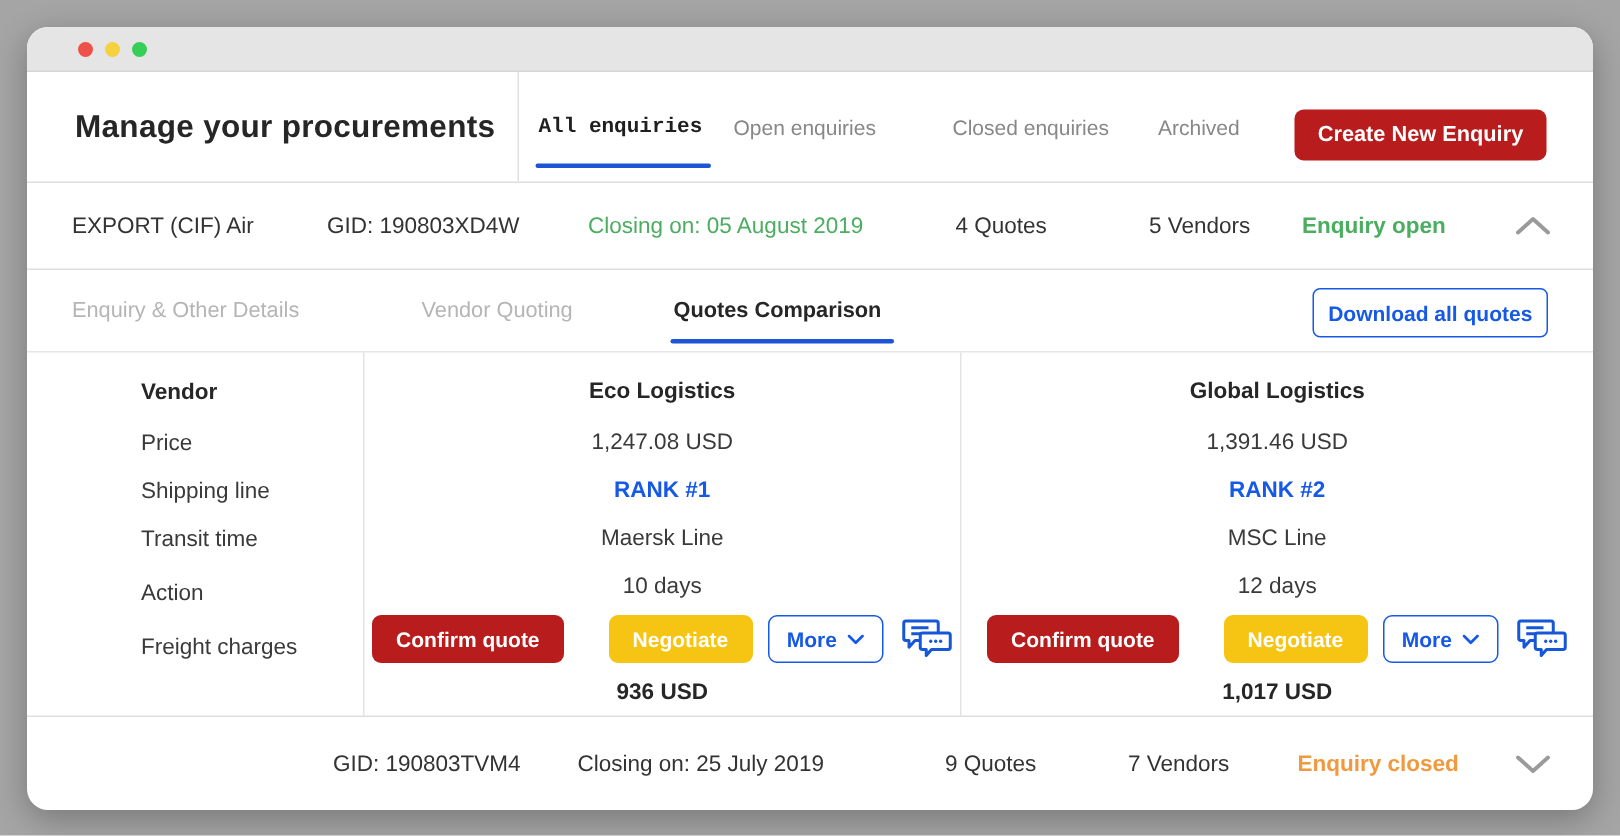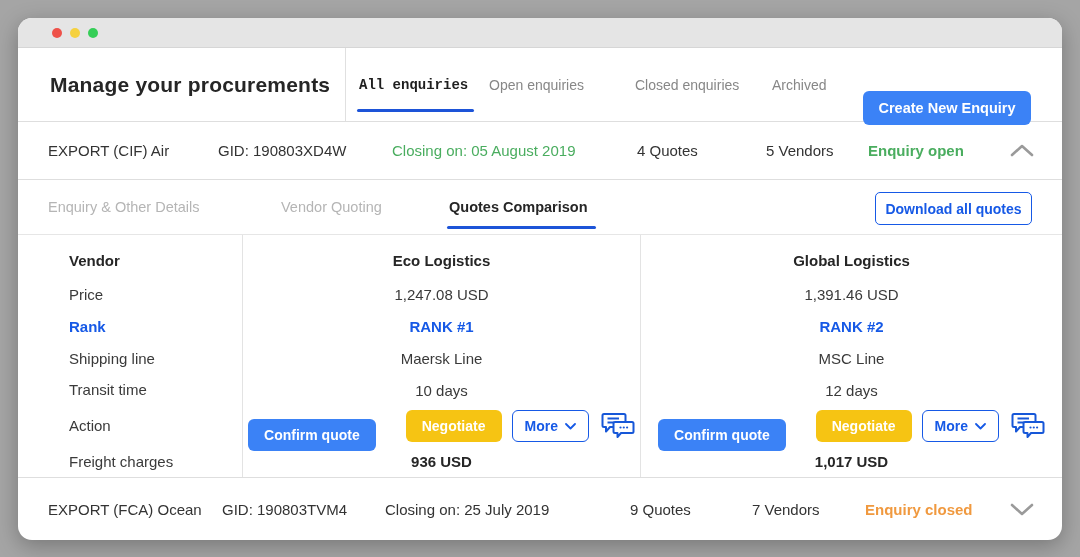--- a/index.html
+++ b/index.html
@@ -49,10 +49,9 @@
     background:#1d54d8; border-radius:2px;
   }
   .btn-primary{
-    background:#3b82f6; color:#fff; font-weight:bold; font-size:14.5px;
+    background:#b91c1c; color:#fff; font-weight:bold; font-size:14.5px;
     border:none; border-radius:6px; cursor:pointer;
     font-family:"Liberation Sans", sans-serif;
-    margin-top:18px;
   }
   .create-btn{
     position:absolute; top:25px; right:31px; width:168px; height:34px;

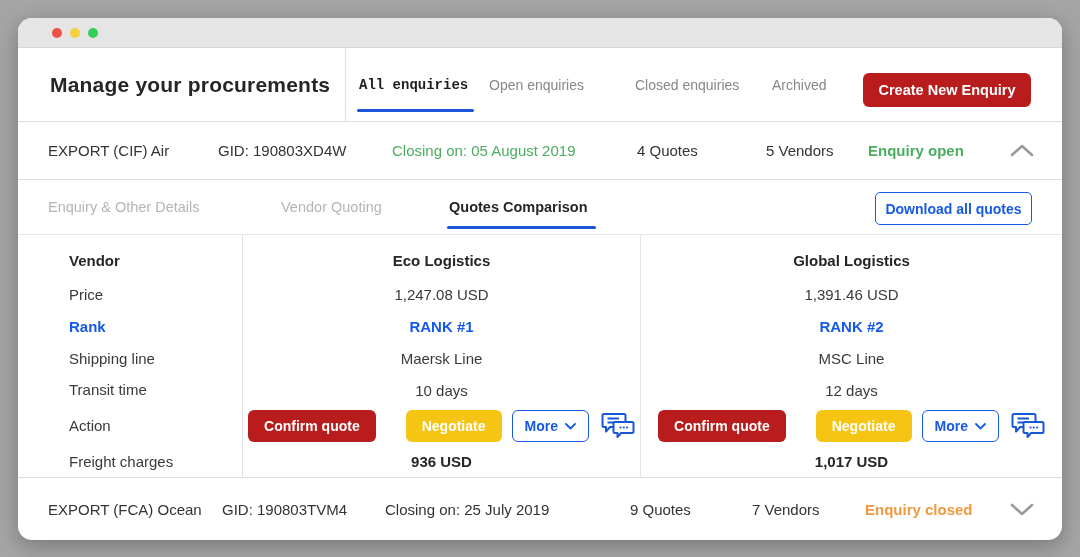--- a/index.html
+++ b/index.html
@@ -106,7 +106,7 @@
   .cmp-col.vendor-a{ width:398px; flex:0 0 398px; border-right:1px solid #e3e3e3; }
   .cmp-col.vendor-b{ flex:1 1 auto; }
   .cmp-row{ display:flex; align-items:center; font-size:15px; color:#3a3a3a; }
-  .labels .cmp-row{ justify-content:flex-start; padding-left:51px; }
+  .labels .cmp-row{ justify-content:flex-start; padding-left:76px; }
   .vendor-a .cmp-row, .vendor-b .cmp-row{ justify-content:center; text-align:center; }
   .r-name{ height:36px; font-weight:bold; color:#262626; }
   .r-std{ height:32px;text-align:right; }

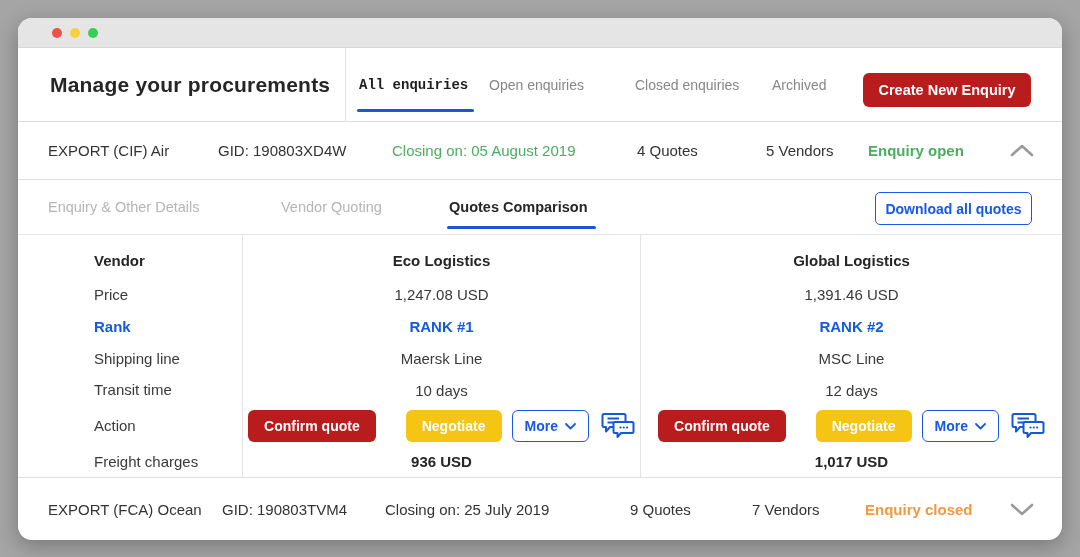--- a/index.html
+++ b/index.html
@@ -175,7 +175,6 @@
     <div class="cmp-col labels">
       <div class="cmp-row r-name lbl-bold">Vendor</div>
       <div class="cmp-row r-std">Price</div>
-      <div class="cmp-row r-std lbl-rank">Rank</div>
       <div class="cmp-row r-std">Shipping line</div>
       <div class="cmp-row r-std">Transit time</div>
       <div class="cmp-row r-action">Action</div>

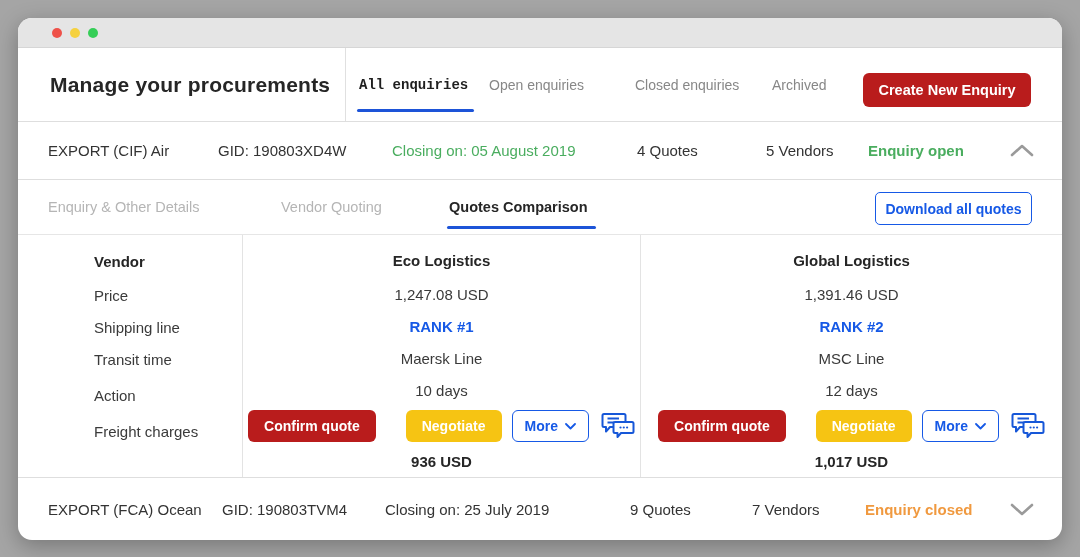--- a/index.html
+++ b/index.html
@@ -255,7 +255,6 @@
   </div>
 
   <div class="enquiry-row bottom">
-    <span style="left:30px">EXPORT (FCA) Ocean</span>
     <span style="left:204px">GID: 190803TVM4</span>
     <span style="left:367px">Closing on: 25 July 2019</span>
     <span style="left:612px">9 Quotes</span>

